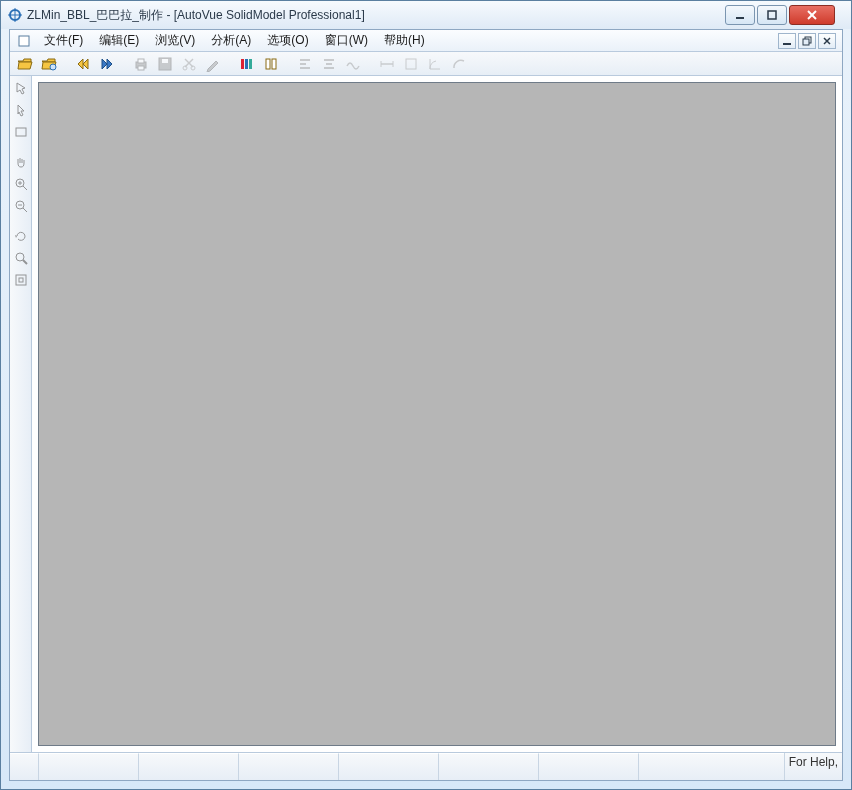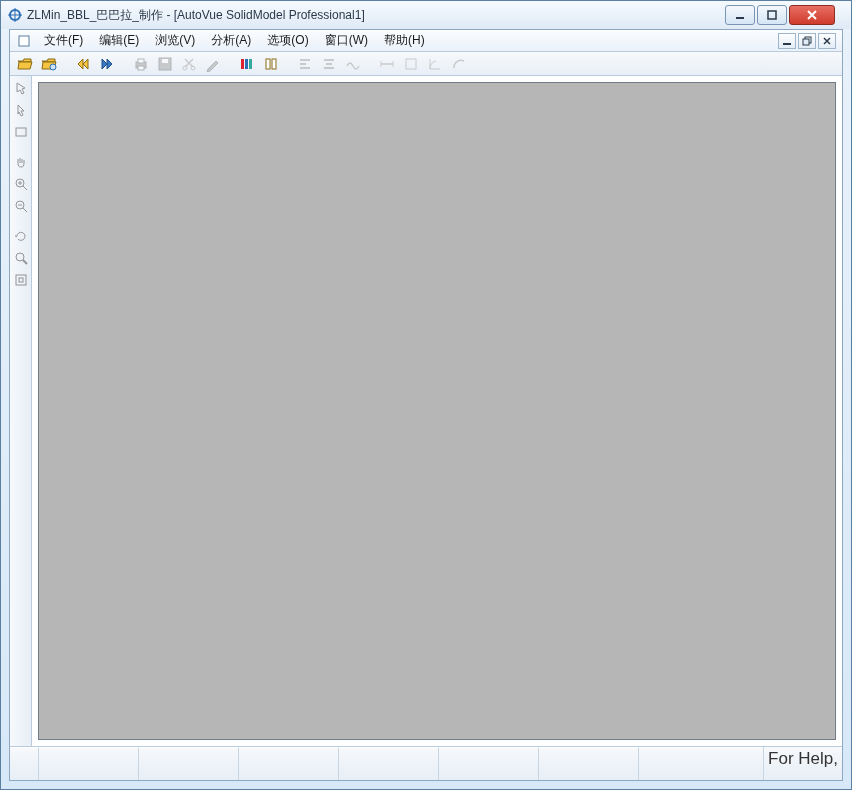--- a/index.html
+++ b/index.html
@@ -39,7 +39,7 @@
 .canvas { flex:1; background:#b6b6b6; border:1px solid #6f7b88; }
 
 
-.statusbar { height:34px; background: linear-gradient(#f7f9fb,#e7eef6); border-top:1px solid #b9cadd; display:flex; align-items:stretch; font-size:17px; color:#333; }
+.statusbar { height:28px; background: linear-gradient(#f7f9fb,#e7eef6); border-top:1px solid #b9cadd; display:flex; align-items:stretch; font-size:12px; color:#333; }
 .status-cell { border-left:1px solid #c8d5e3; border-top:1px solid #fff; padding:2px 4px; }
 .status-cell:first-child{ border-left:none; }
 .status-spacer { flex:1; }

